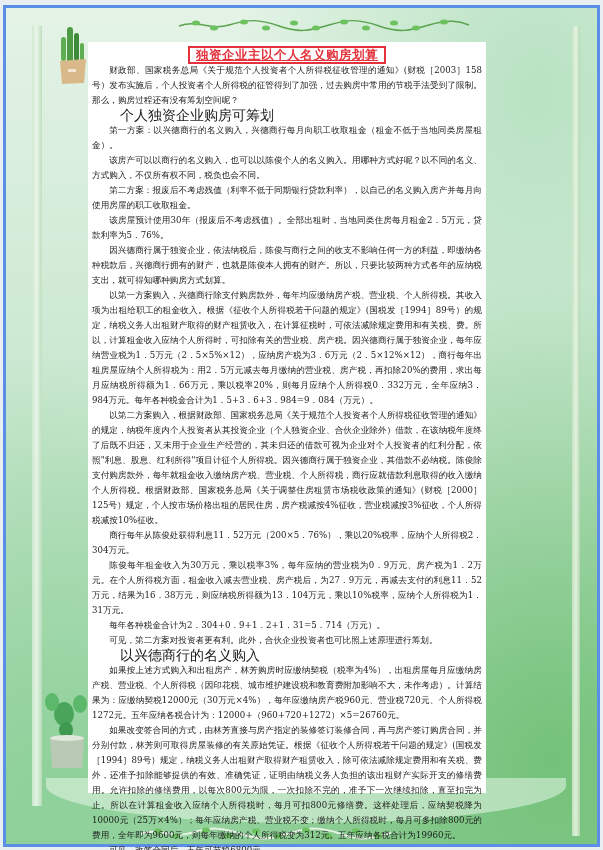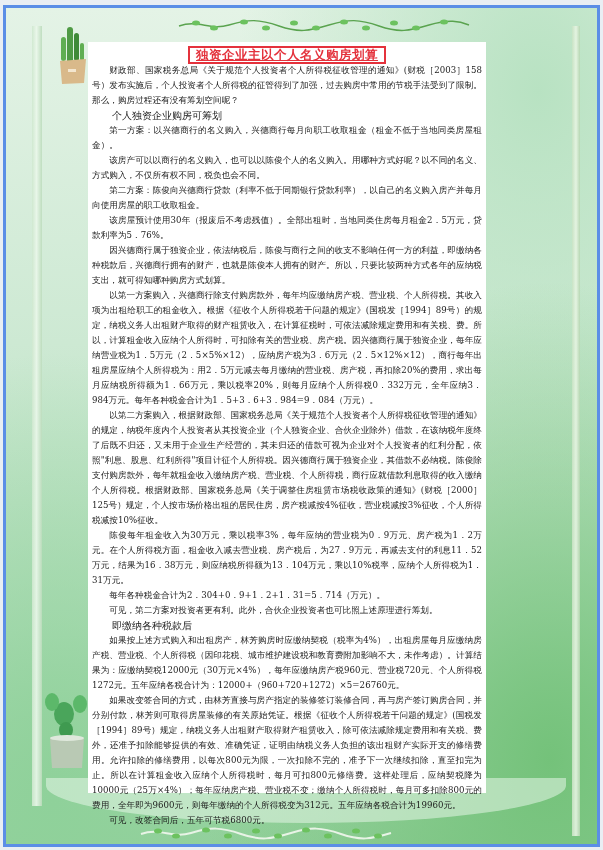--- a/index.html
+++ b/index.html
@@ -70,7 +70,7 @@
     letter-spacing: 0.05px;
   }
   .heading {
-    font-size: 10px;
+    font-size: 14px;
     line-height: 15px;
     text-indent: 2em;
   }

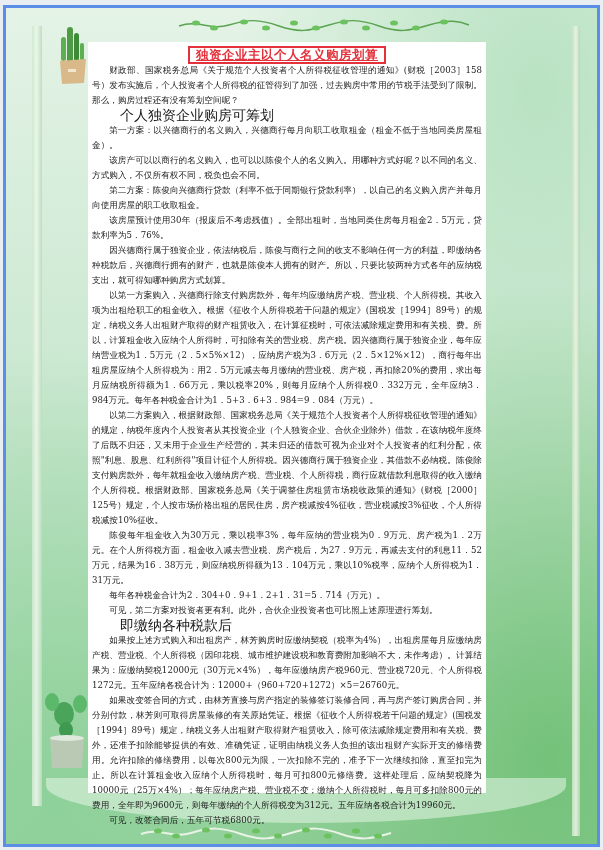--- a/index.html
+++ b/index.html
@@ -152,7 +152,7 @@
       <p class="heading">个人独资企业购房可筹划</p>
       <p class="para">第一方案：以兴德商行的名义购入，兴德商行每月向职工收取租金（租金不低于当地同类房屋租金）。</p>
       <p class="para">该房产可以以商行的名义购入，也可以以陈俊个人的名义购入。用哪种方式好呢？以不同的名义、方式购入，不仅所有权不同，税负也会不同。</p>
-      <p class="para">第二方案：陈俊向兴德商行贷款（利率不低于同期银行贷款利率），以自己的名义购入房产并每月向使用房屋的职工收取租金。</p>
+      <p class="para">第二方案：报废后不考虑残值（利率不低于同期银行贷款利率），以自己的名义购入房产并每月向使用房屋的职工收取租金。</p>
       <p class="para">该房屋预计使用30年（报废后不考虑残值）。全部出租时，当地同类住房每月租金2．5万元，贷款利率为5．76%。</p>
       <p class="para">因兴德商行属于独资企业，依法纳税后，陈俊与商行之间的收支不影响任何一方的利益，即缴纳各种税款后，兴德商行拥有的财产，也就是陈俊本人拥有的财产。所以，只要比较两种方式各年的应纳税支出，就可得知哪种购房方式划算。</p>
       <p class="para">以第一方案购入，兴德商行除支付购房款外，每年均应缴纳房产税、营业税、个人所得税。其收入项为出租给职工的租金收入。根据《征收个人所得税若干问题的规定》(国税发［1994］89号）的规定，纳税义务人出租财产取得的财产租赁收入，在计算征税时，可依法减除规定费用和有关税、费。所以，计算租金收入应纳个人所得时，可扣除有关的营业税、房产税。因兴德商行属于独资企业，每年应纳营业税为1．5万元（2．5×5%×12），应纳房产税为3．6万元（2．5×12%×12），商行每年出租房屋应纳个人所得税为：用2．5万元减去每月缴纳的营业税、房产税，再扣除20%的费用，求出每月应纳税所得额为1．66万元，乘以税率20%，则每月应纳个人所得税0．332万元，全年应纳3．984万元。每年各种税金合计为1．5+3．6+3．984=9．084（万元）。</p>

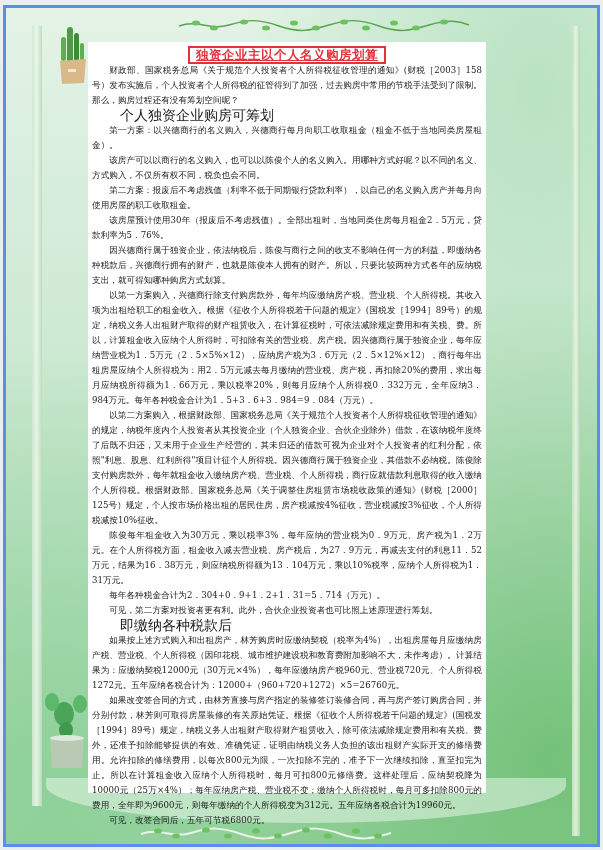--- a/index.html
+++ b/index.html
@@ -157,6 +157,7 @@
       <p class="para">因兴德商行属于独资企业，依法纳税后，陈俊与商行之间的收支不影响任何一方的利益，即缴纳各种税款后，兴德商行拥有的财产，也就是陈俊本人拥有的财产。所以，只要比较两种方式各年的应纳税支出，就可得知哪种购房方式划算。</p>
       <p class="para">以第一方案购入，兴德商行除支付购房款外，每年均应缴纳房产税、营业税、个人所得税。其收入项为出租给职工的租金收入。根据《征收个人所得税若干问题的规定》(国税发［1994］89号）的规定，纳税义务人出租财产取得的财产租赁收入，在计算征税时，可依法减除规定费用和有关税、费。所以，计算租金收入应纳个人所得时，可扣除有关的营业税、房产税。因兴德商行属于独资企业，每年应纳营业税为1．5万元（2．5×5%×12），应纳房产税为3．6万元（2．5×12%×12），商行每年出租房屋应纳个人所得税为：用2．5万元减去每月缴纳的营业税、房产税，再扣除20%的费用，求出每月应纳税所得额为1．66万元，乘以税率20%，则每月应纳个人所得税0．332万元，全年应纳3．984万元。每年各种税金合计为1．5+3．6+3．984=9．084（万元）。</p>
       <p class="para">以第二方案购入，根据财政部、国家税务总局《关于规范个人投资者个人所得税征收管理的通知》的规定，纳税年度内个人投资者从其投资企业（个人独资企业、合伙企业除外）借款，在该纳税年度终了后既不归还，又未用于企业生产经营的，其未归还的借款可视为企业对个人投资者的红利分配，依照"利息、股息、红利所得"项目计征个人所得税。因兴德商行属于独资企业，其借款不必纳税。陈俊除支付购房款外，每年就租金收入缴纳房产税、营业税、个人所得税，商行应就借款利息取得的收入缴纳个人所得税。根据财政部、国家税务总局《关于调整住房租赁市场税收政策的通知》(财税［2000］125号）规定，个人按市场价格出租的居民住房，房产税减按4%征收，营业税减按3%征收，个人所得税减按10%征收。</p>
+      <p class="para">商行每年从陈俊处获得利息11．52万元（200×5．76%），乘以20%税率，应纳个人所得税2．304万元。</p>
       <p class="para">陈俊每年租金收入为30万元，乘以税率3%，每年应纳的营业税为0．9万元、房产税为1．2万元。在个人所得税方面，租金收入减去营业税、房产税后，为27．9万元，再减去支付的利息11．52万元，结果为16．38万元，则应纳税所得额为13．104万元，乘以10%税率，应纳个人所得税为1．31万元。</p>
       <p class="para">每年各种税金合计为2．304+0．9+1．2+1．31=5．714（万元）。</p>
       <p class="para">可见，第二方案对投资者更有利。此外，合伙企业投资者也可比照上述原理进行筹划。</p>

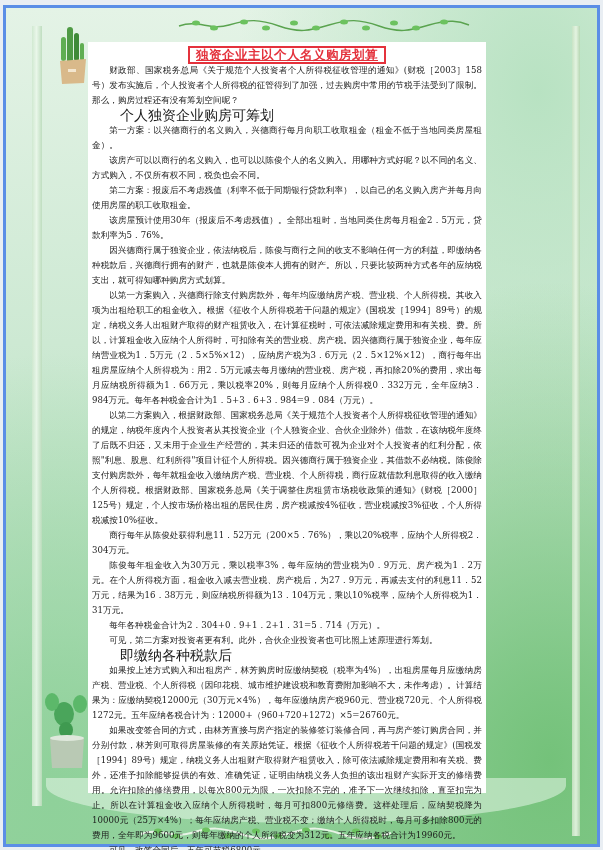--- a/index.html
+++ b/index.html
@@ -161,7 +161,7 @@
       <p class="para">陈俊每年租金收入为30万元，乘以税率3%，每年应纳的营业税为0．9万元、房产税为1．2万元。在个人所得税方面，租金收入减去营业税、房产税后，为27．9万元，再减去支付的利息11．52万元，结果为16．38万元，则应纳税所得额为13．104万元，乘以10%税率，应纳个人所得税为1．31万元。</p>
       <p class="para">每年各种税金合计为2．304+0．9+1．2+1．31=5．714（万元）。</p>
       <p class="para">可见，第二方案对投资者更有利。此外，合伙企业投资者也可比照上述原理进行筹划。</p>
-      <p class="heading">即缴纳各种税款后</p>
+      <p class="heading">以兴德商行的名义购入</p>
       <p class="para">如果按上述方式购入和出租房产，林芳购房时应缴纳契税（税率为4%），出租房屋每月应缴纳房产税、营业税、个人所得税（因印花税、城市维护建设税和教育费附加影响不大，未作考虑）。计算结果为：应缴纳契税12000元（30万元×4%），每年应缴纳房产税960元、营业税720元、个人所得税1272元。五年应纳各税合计为：12000+（960+720+1272）×5=26760元。</p>
       <p class="para">如果改变签合同的方式，由林芳直接与房产指定的装修签订装修合同，再与房产签订购房合同，并分别付款，林芳则可取得房屋装修的有关原始凭证。根据《征收个人所得税若干问题的规定》(国税发［1994］89号）规定，纳税义务人出租财产取得财产租赁收入，除可依法减除规定费用和有关税、费外，还准予扣除能够提供的有效、准确凭证，证明由纳税义务人负担的该出租财产实际开支的修缮费用。允许扣除的修缮费用，以每次800元为限，一次扣除不完的，准予下一次继续扣除，直至扣完为止。所以在计算租金收入应纳个人所得税时，每月可扣800元修缮费。这样处理后，应纳契税降为10000元（25万×4%）；每年应纳房产税、营业税不变；缴纳个人所得税时，每月可多扣除800元的费用，全年即为9600元，则每年缴纳的个人所得税变为312元。五年应纳各税合计为19960元。</p>
       <p class="para">可见，改签合同后，五年可节税6800元。</p>

